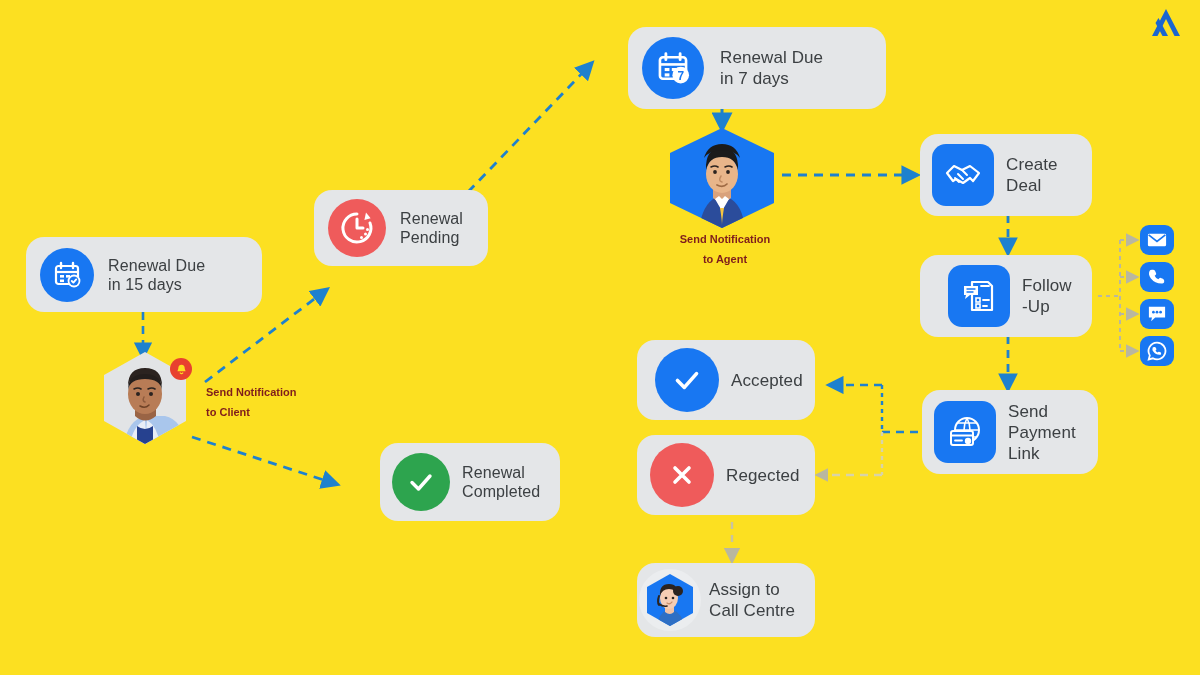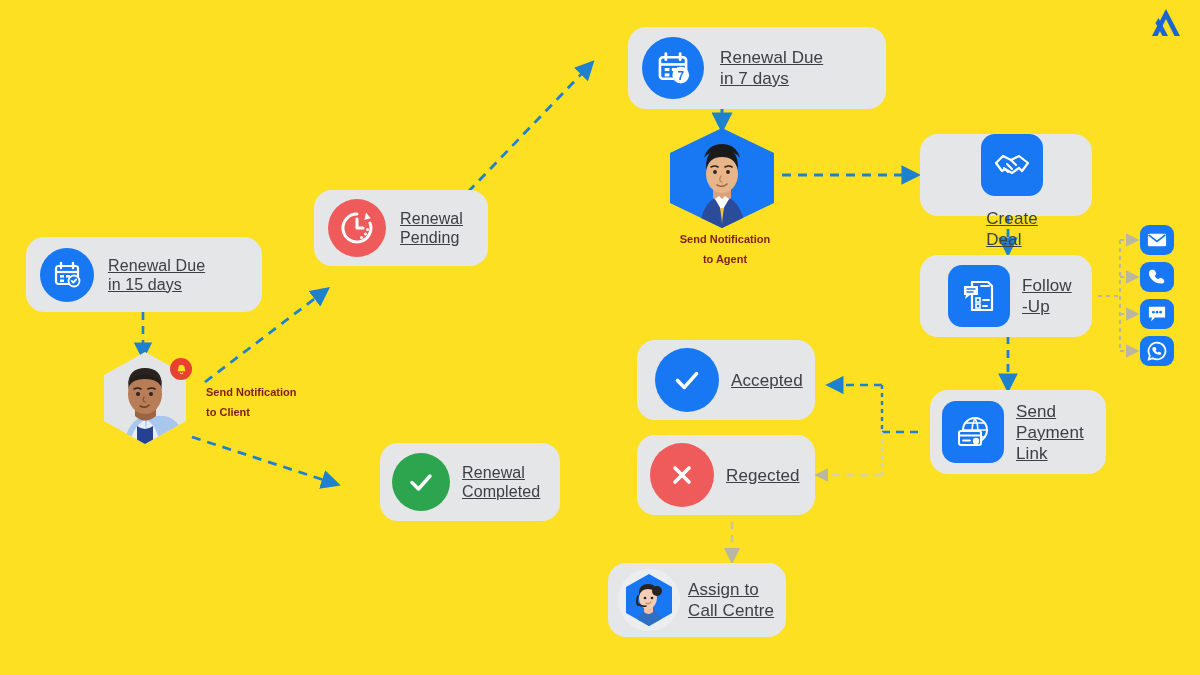--- a/index.html
+++ b/index.html
@@ -37,7 +37,6 @@
     line-height: 19px;
     white-space: pre-line;
     letter-spacing: .1px;
-    text-decoration: underline;
   }
 
   

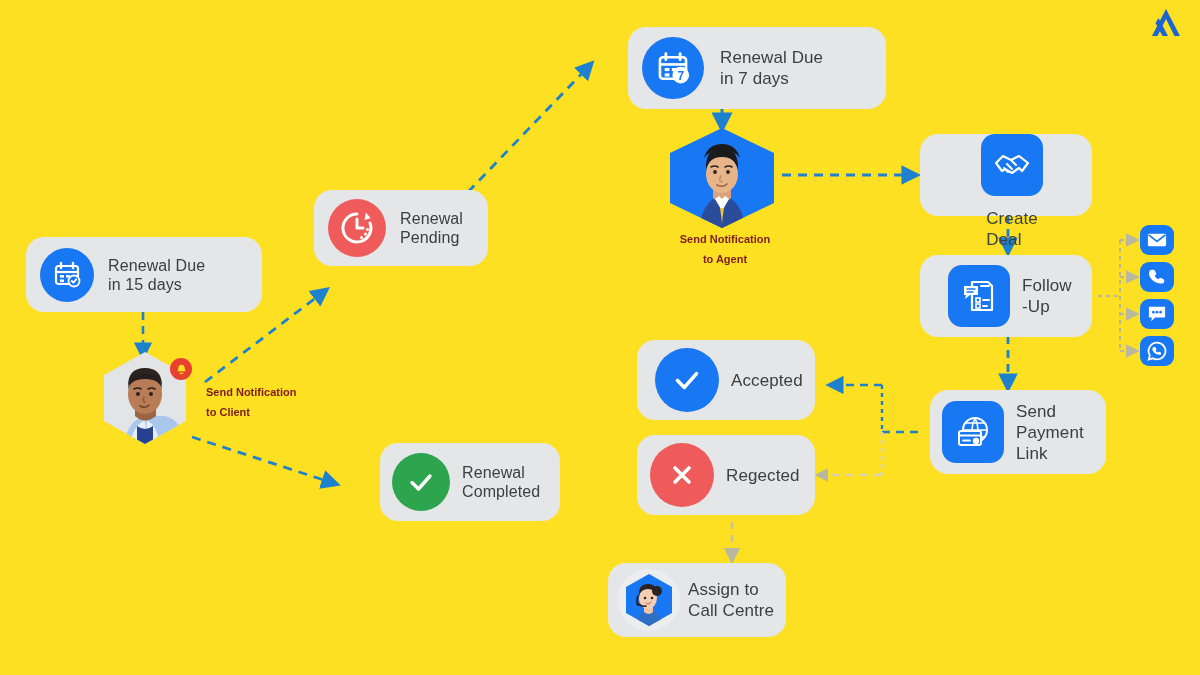--- a/index.html
+++ b/index.html
@@ -268,7 +268,7 @@
   <div class="freetext" style="left:640px; top:229px; width:170px; text-align:center;">Send Notification
 to Agent</div>
 
-  <div class="card" style="left:920px; top:134px; width:172px; height:82px; padding-left:12px; gap:12px;flex-direction:column;">
+  <div class="card" style="left:920px; top:134px; width:172px; height:82px; padding-left:12px; gap:12px;">
     <div class="sq" style="width:62px;height:62px;">
       <svg width="40" height="40" viewBox="0 0 40 40">
         <path d="M4 18 L11 11 L19 15 L27 11 L36 18 L30 26 L27 23 L20 28 L13 24 L10 26 Z" fill="none" stroke="#fff" stroke-width="2.2" stroke-linejoin="round"></path>

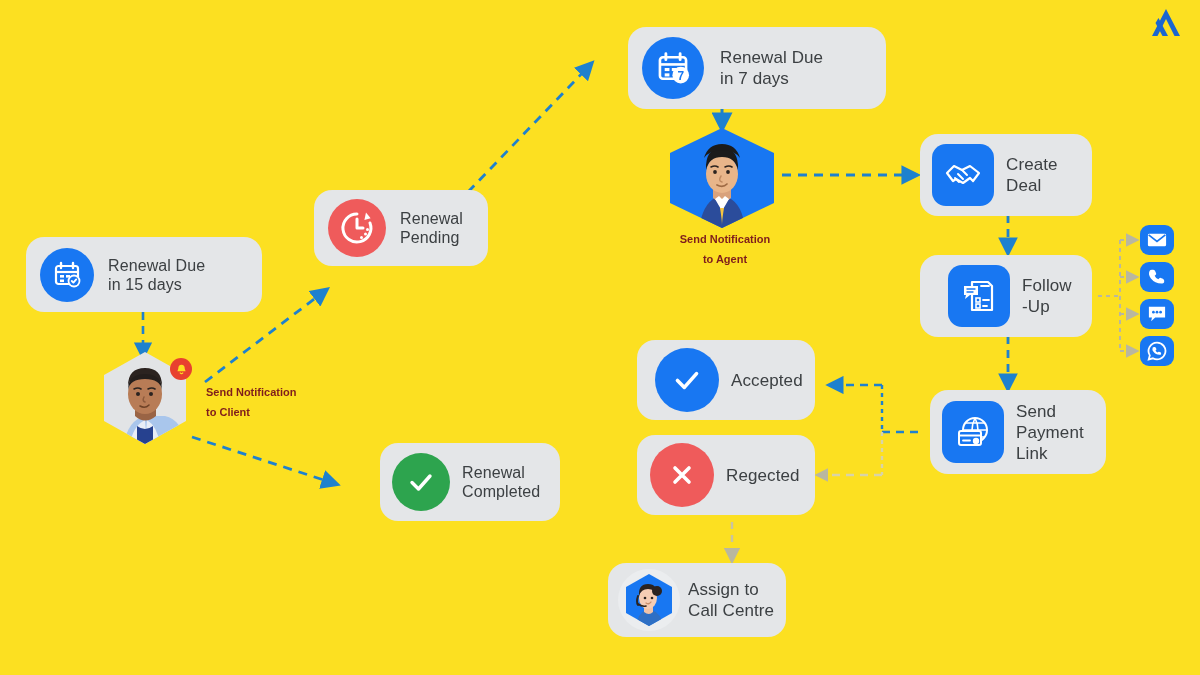--- a/index.html
+++ b/index.html
@@ -295,7 +295,7 @@
 -Up</div>
   </div>
 
-  <div class="card" style="left:922px; top:390px; width:176px; height:84px; padding-left:12px; gap:12px;margin-left:8px;">
+  <div class="card" style="left:922px; top:390px; width:176px; height:84px; padding-left:12px; gap:12px;">
     <div class="sq" style="width:62px;height:62px;">
       <svg width="40" height="40" viewBox="0 0 40 40">
         <circle cx="22" cy="18" r="12" fill="none" stroke="#fff" stroke-width="2"></circle>

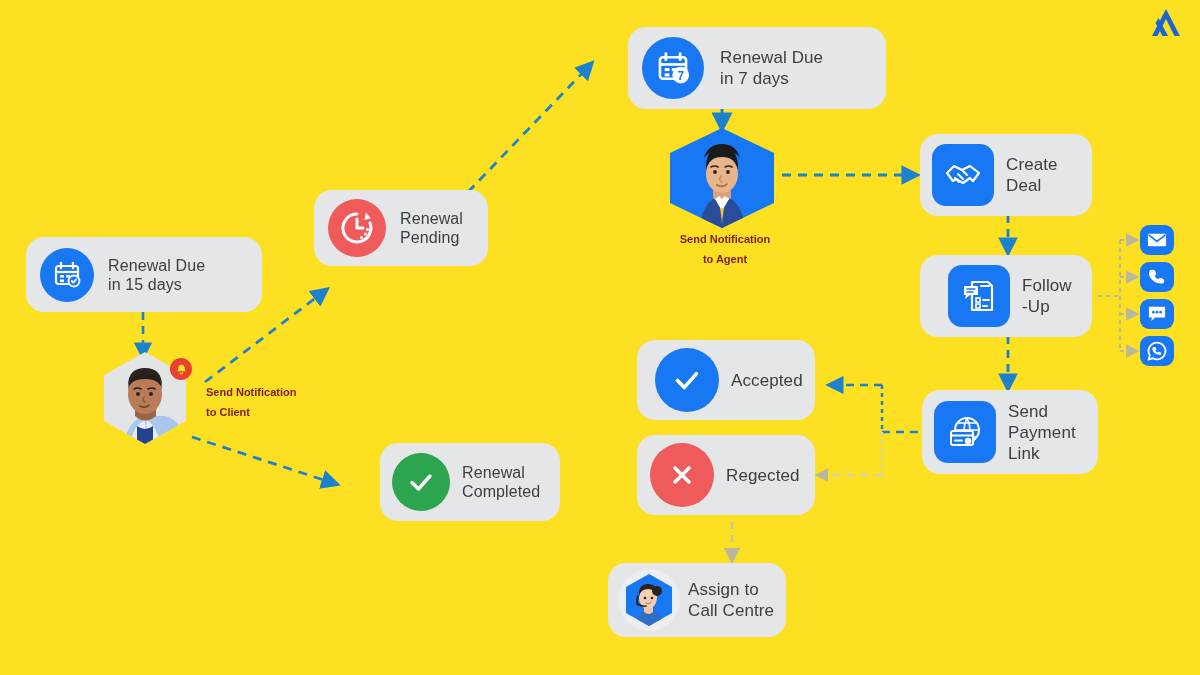--- a/index.html
+++ b/index.html
@@ -355,7 +355,7 @@
     <div class="label" style="font-size:17px;">Regected</div>
   </div>
 
-  <div class="card" style="left:608px; top:563px; width:178px; height:74px; padding-left:10px; gap:8px;">
+  <div class="card" style="left:637px; top:563px; width:178px; height:74px; padding-left:2px; gap:8px;">
     <div style="width:62px;height:62px;border-radius:50%;background:#EBEDEF;flex:none;display:flex;align-items:center;justify-content:center;">
       <div class="hex" style="position:relative;width:46px;height:52px;background:#1877F2;">
         <svg width="46" height="52" viewBox="0 0 46 52">

